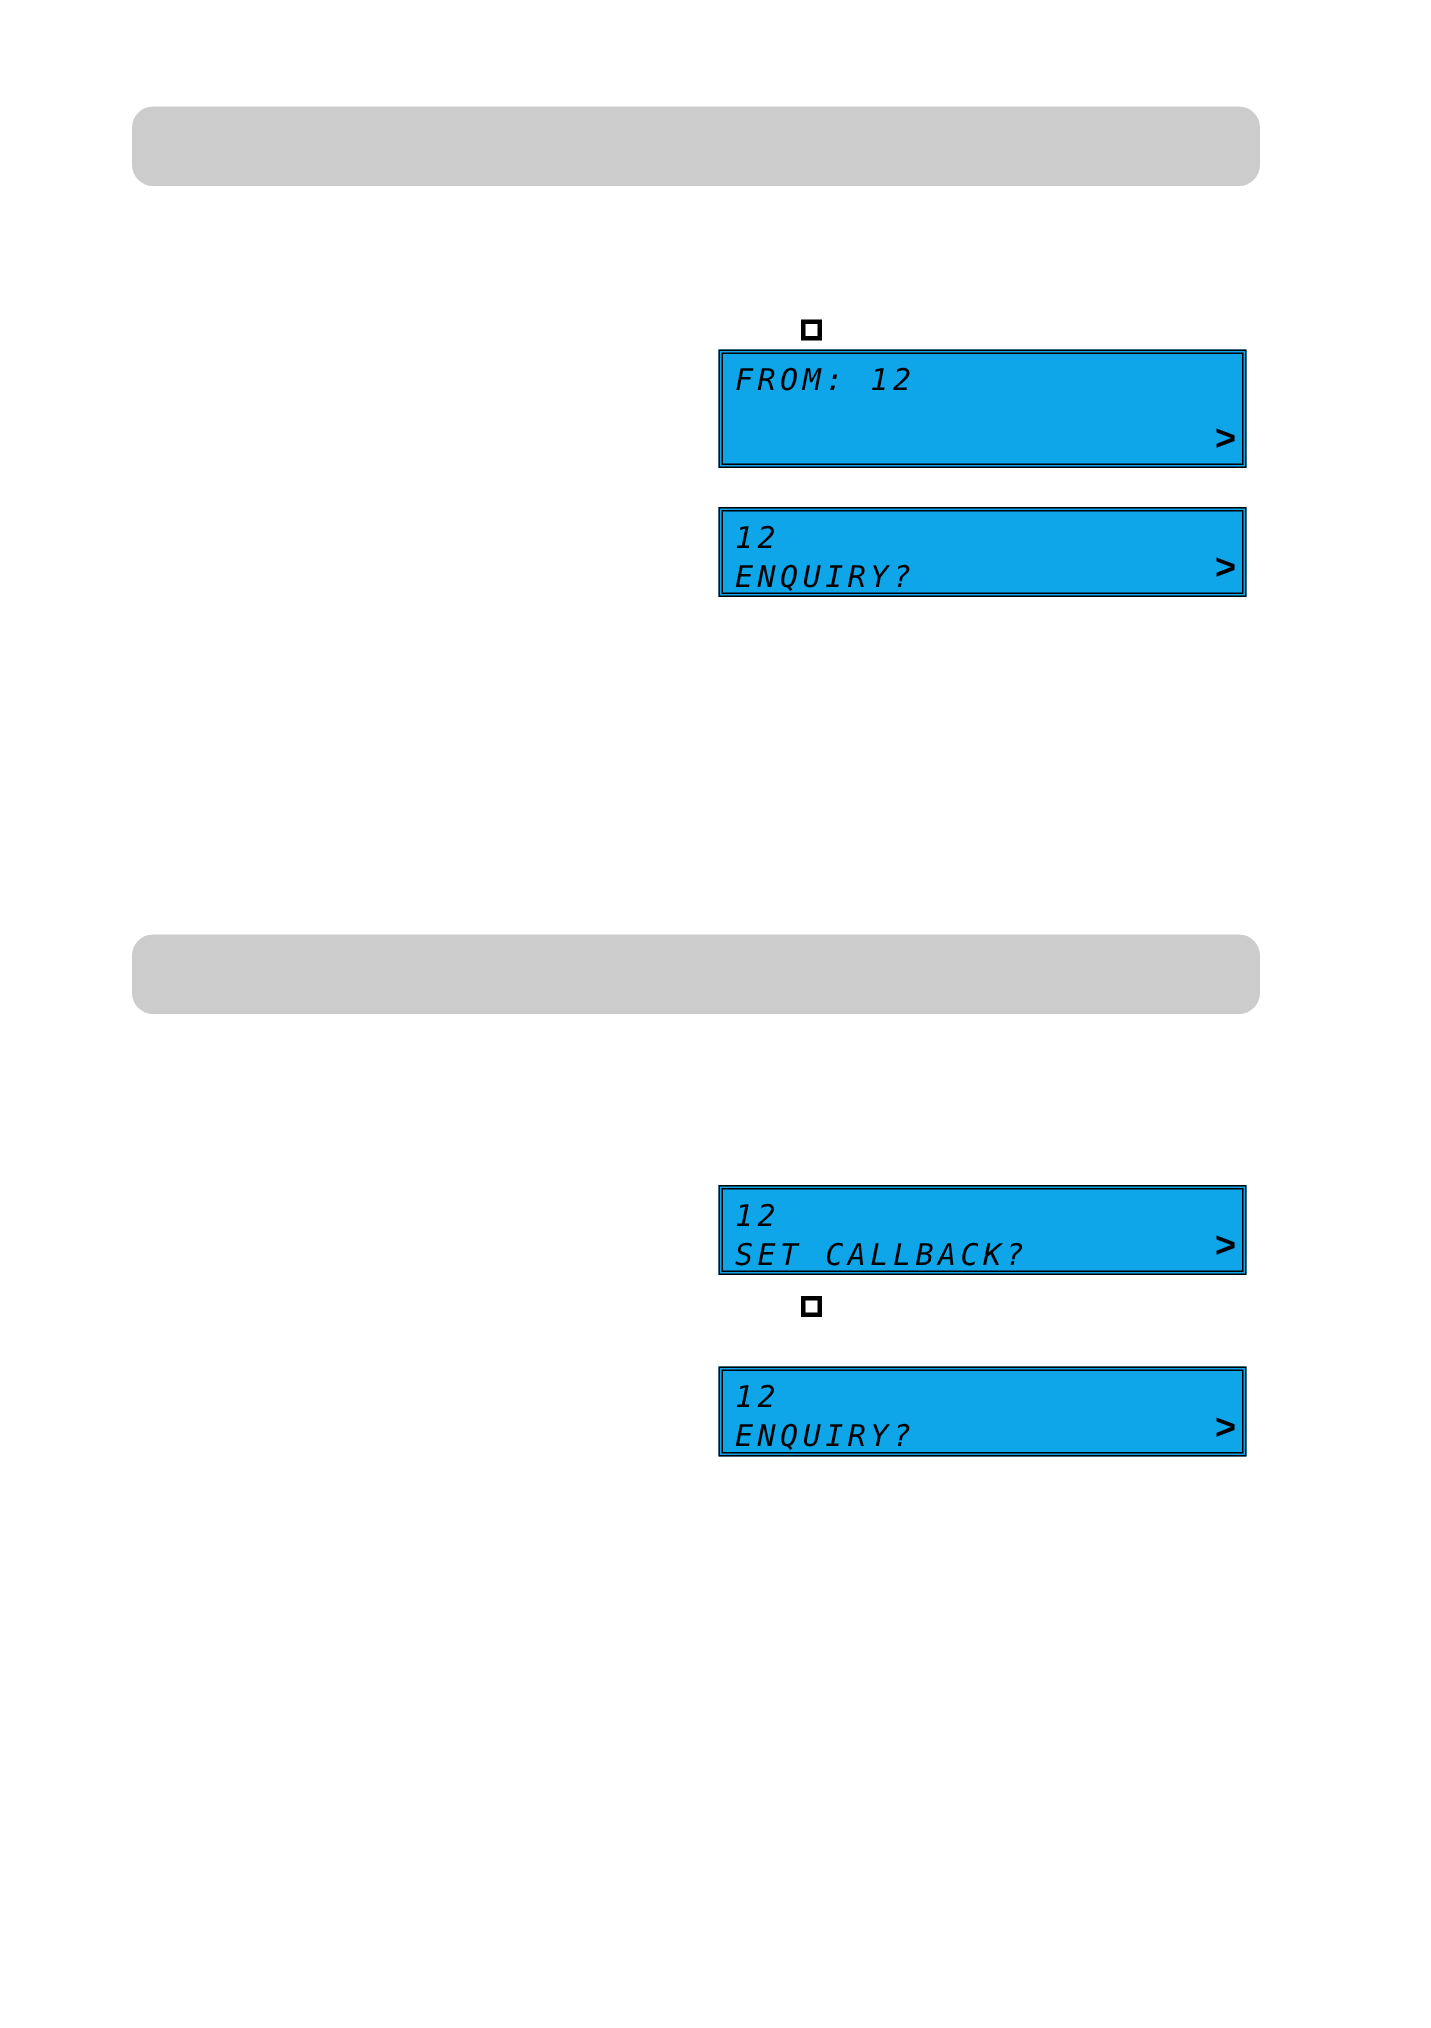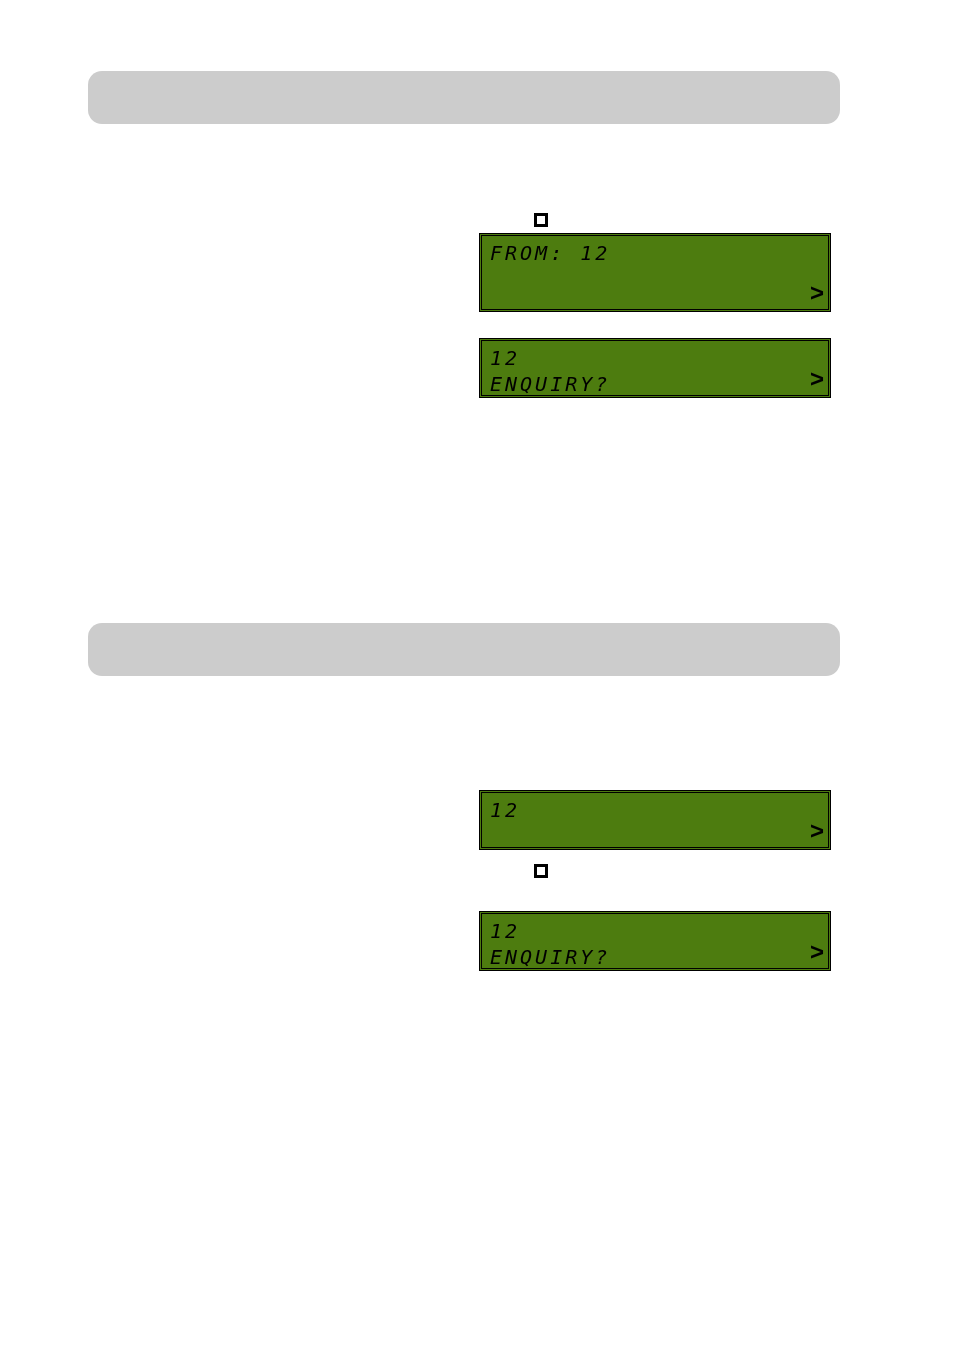--- a/index.html
+++ b/index.html
@@ -28,7 +28,7 @@
     width: 352px;
     border: 3px double #000000;
     padding: 4px 6px 4px 8px;
-    background: #4d7c0f;
+    background: #0ea5e9;
   }
   .lcd-line {
     height: 26px;

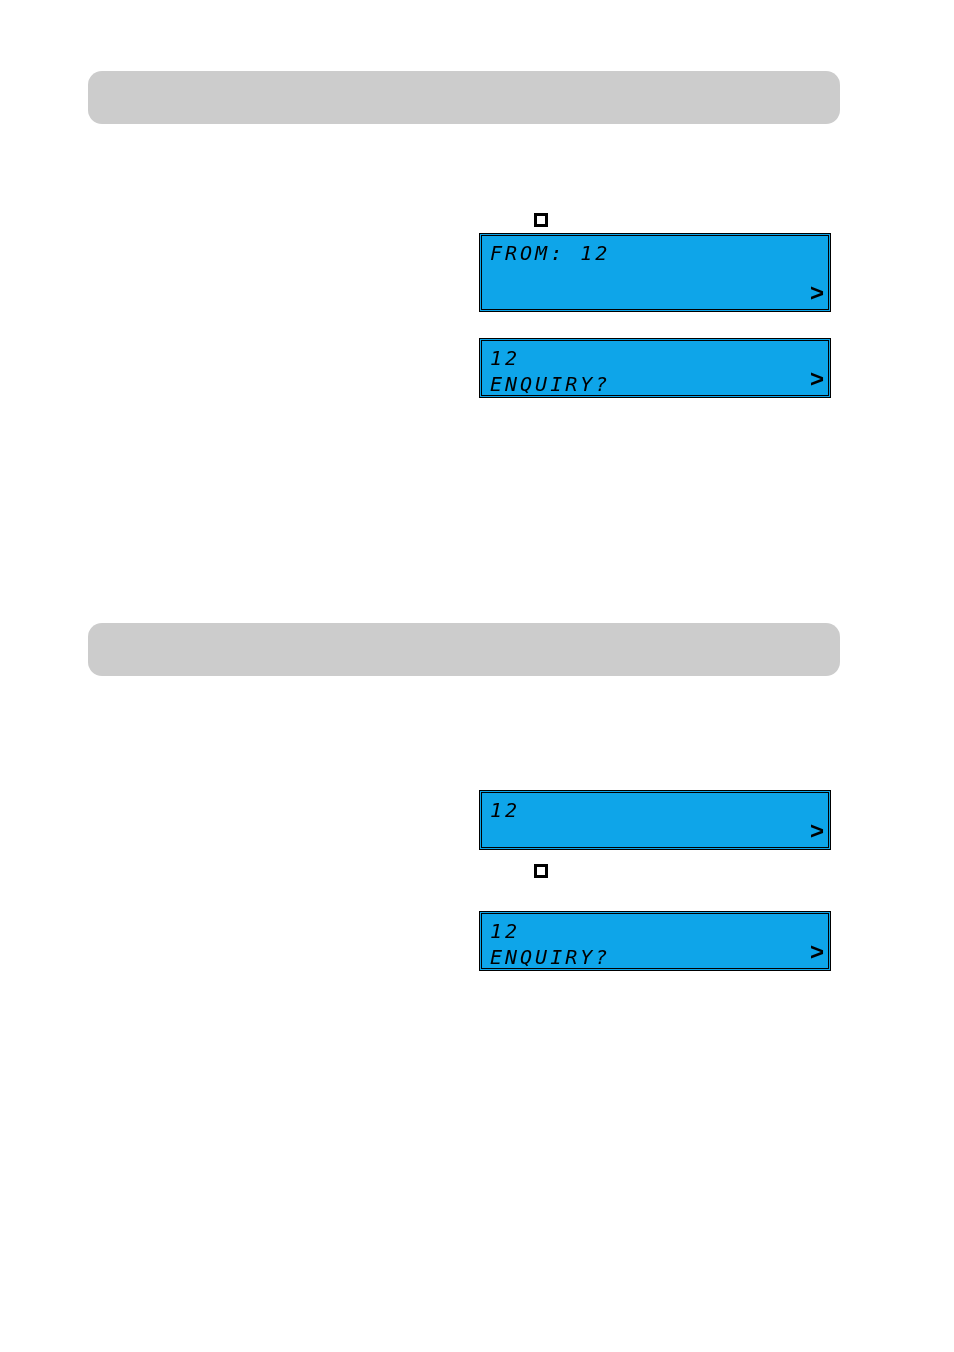--- a/index.html
+++ b/index.html
@@ -98,6 +98,9 @@
   <div class="lcd-line">
     <span class="lcd-text">12</span>
   </div>
+  <div class="lcd-line">
+    <span class="lcd-text">SET CALLBACK?</span>
+  </div>
   <span class="chevron">&gt;</span>
 </div>
 

